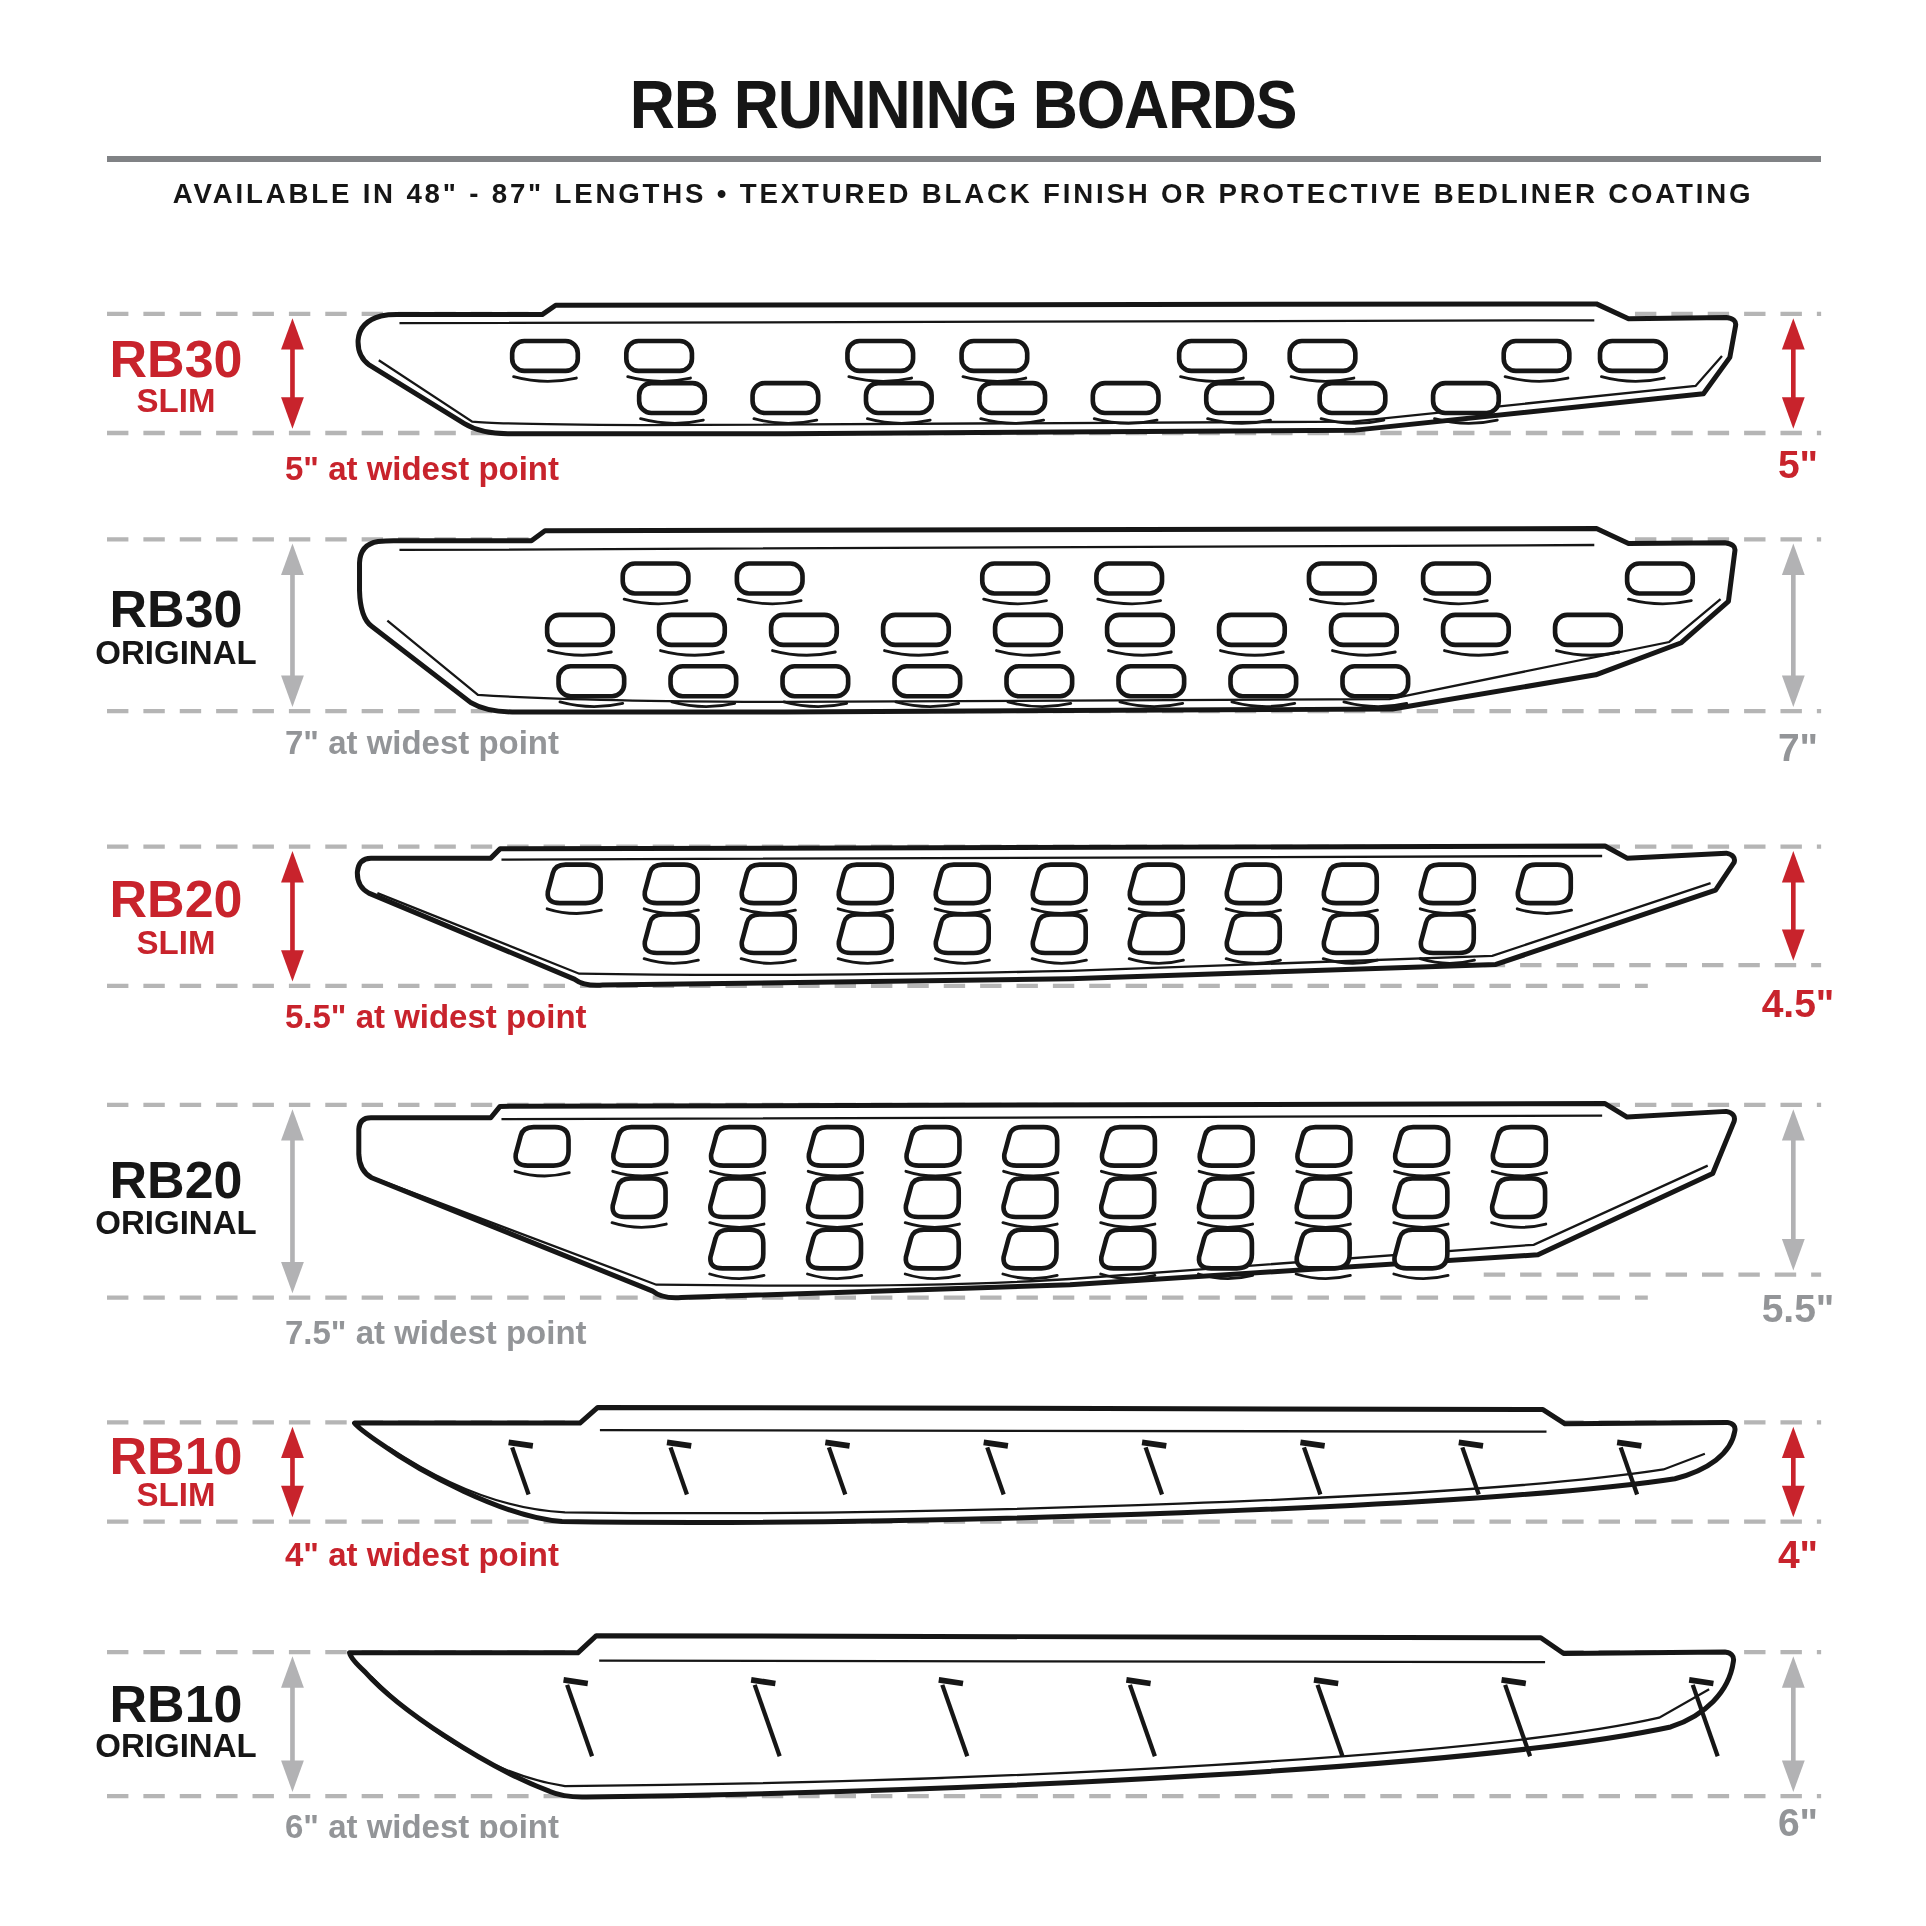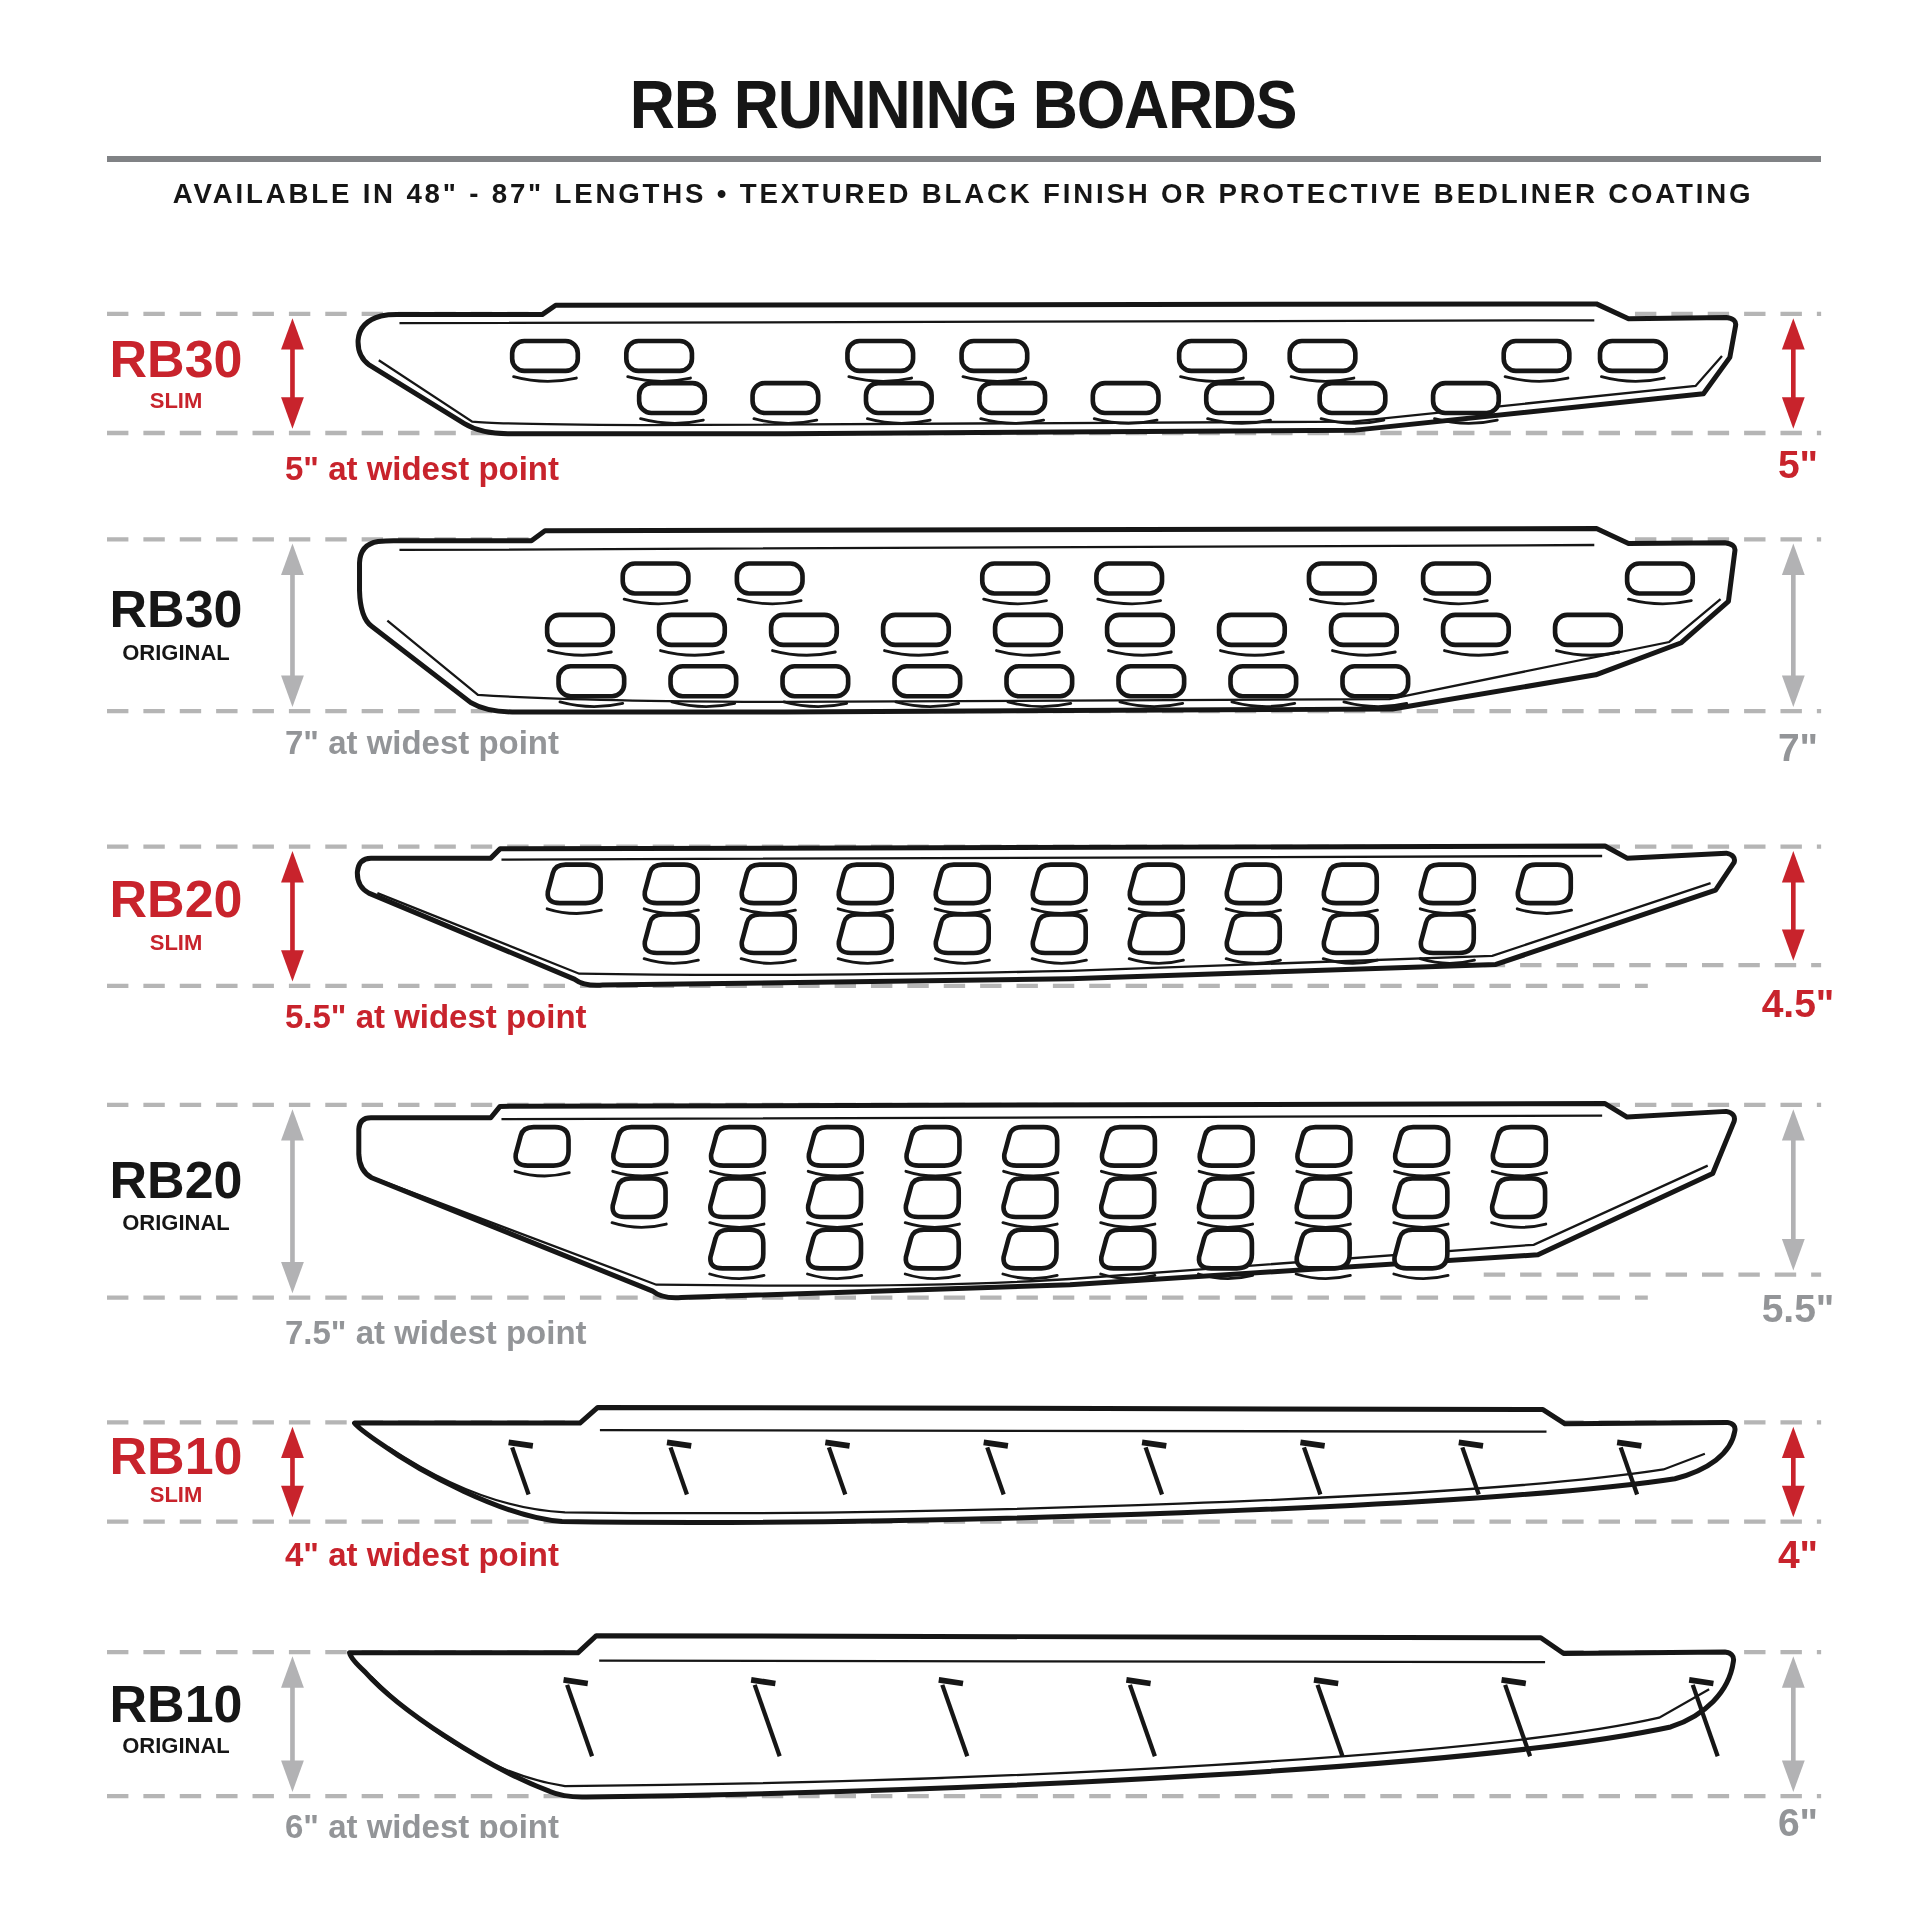--- a/index.html
+++ b/index.html
@@ -12,7 +12,7 @@
   .subtitle{left:963px;top:193px;transform:translate(-50%,-50%) scaleX(.97);
             font-size:28.5px;font-weight:700;letter-spacing:2.9px;white-space:nowrap;}
   .model{font-size:52px;font-weight:700;transform:translate(-50%,-52%);white-space:nowrap;}
-  .variant{font-size:22px;font-weight:700;transform:translate(-50%,-52%);white-space:nowrap;}
+  .variant{font-size:33px;font-weight:700;transform:translate(-50%,-52%);white-space:nowrap;}
   .dim-l{font-size:34px;font-weight:700;transform:translateY(-52%) scaleX(.97);
          transform-origin:left center;white-space:nowrap;}
   .dim-r{font-size:39px;font-weight:700;transform:translate(-50%,-52%);white-space:nowrap;}

